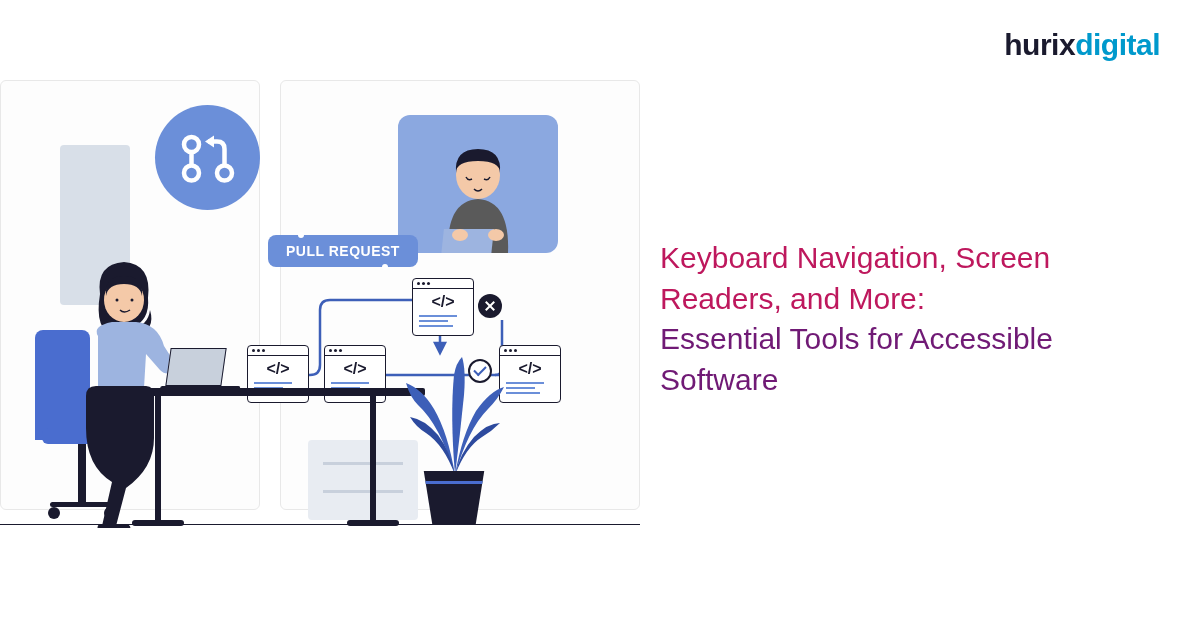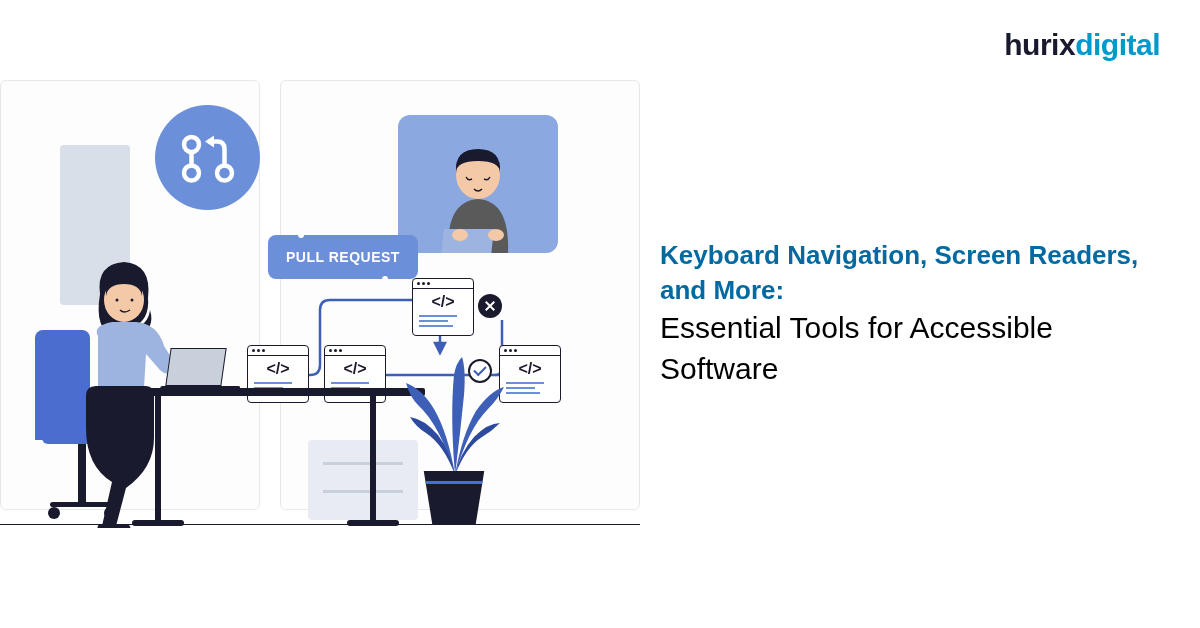--- a/index.html
+++ b/index.html
@@ -88,7 +88,7 @@
 .pr-badge {
   position:absolute; top:165px; left:268px;
   background:#6b8fd9; color:#fff; font-size:14px; font-weight:600;
-  padding:14px 18px; border-radius:8px; letter-spacing:0.5px;
+  padding:8px 18px; border-radius:8px; letter-spacing:0.5px;
 }
 .pr-badge::before, .pr-badge::after {
   content:''; position:absolute; width:6px; height:6px; background:#fff; border-radius:50%;

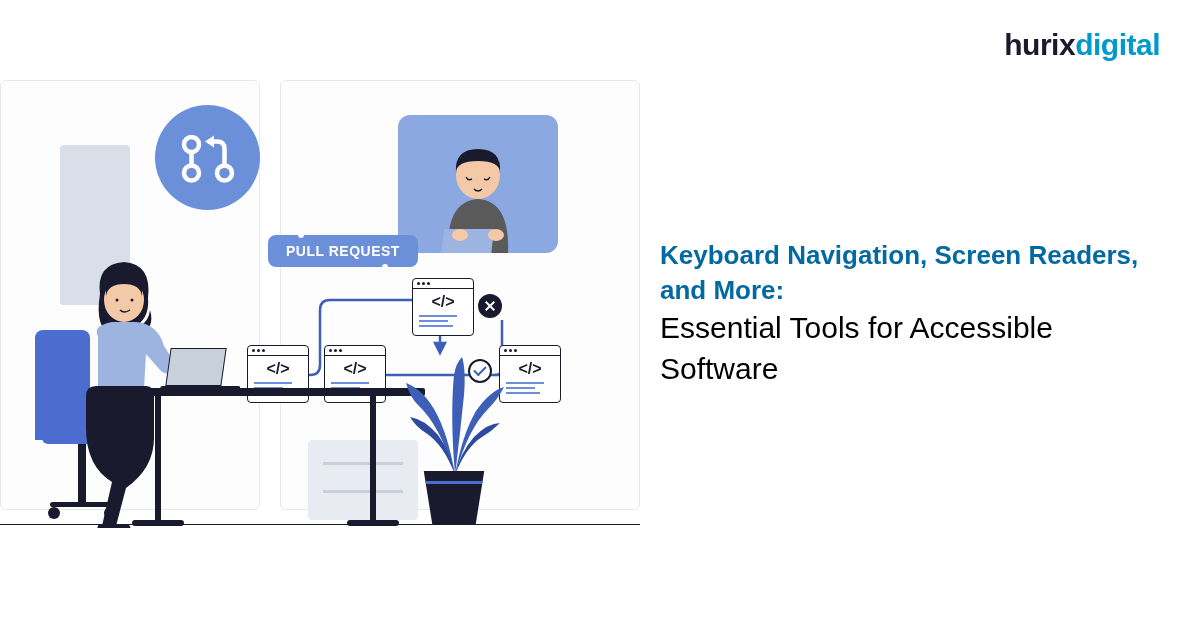--- a/index.html
+++ b/index.html
@@ -28,9 +28,9 @@
   width: 490px;
 }
 .title-bold {
-  font-size: 26px;
-  font-weight: 700;
-  color: #0369a1;
+  font-size: 30px;
+  font-weight: 400;
+  color: #be185d;
   line-height: 1.35;
 }
 .title-regular {

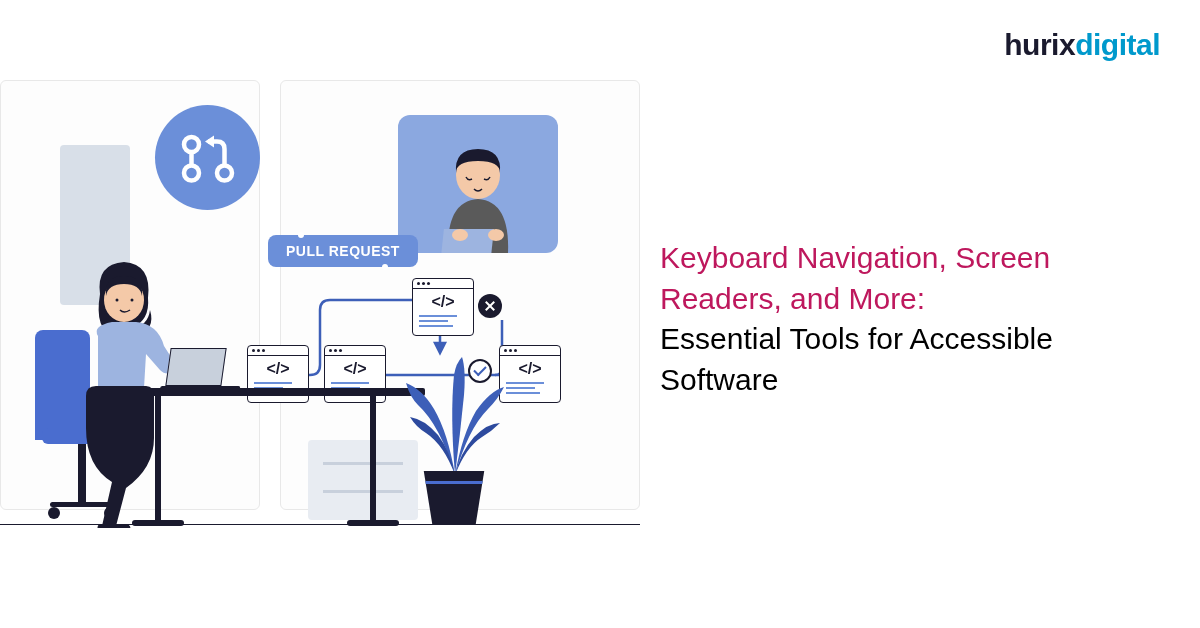--- a/index.html
+++ b/index.html
@@ -36,7 +36,7 @@
 .title-regular {
   font-size: 30px;
   font-weight: 400;
-  color: #000000;
+  color: #701a75;
   line-height: 1.35;
 }
 .illustration {

